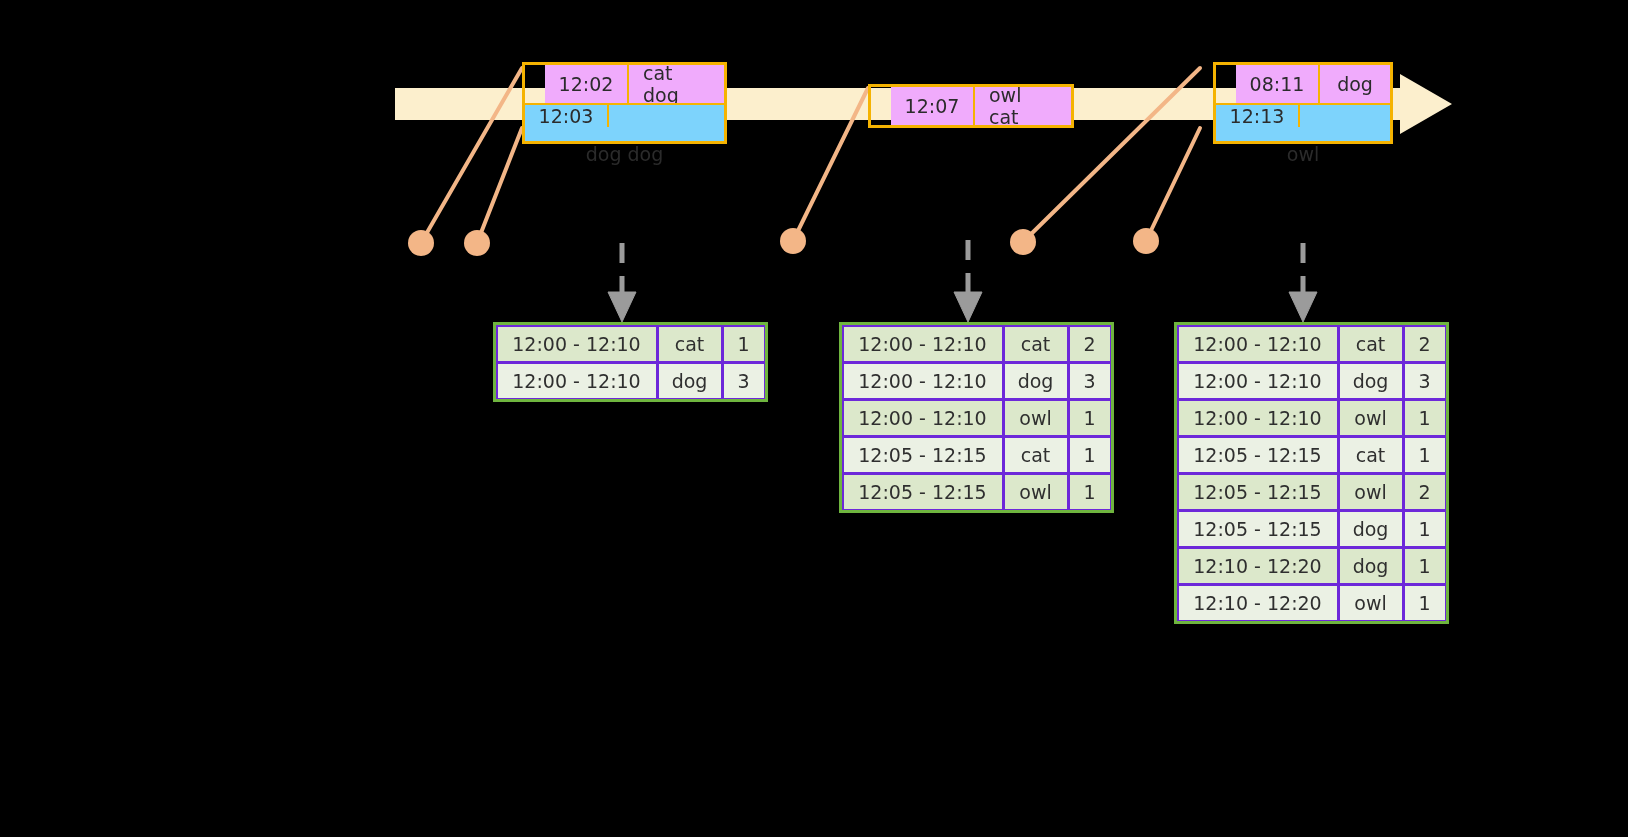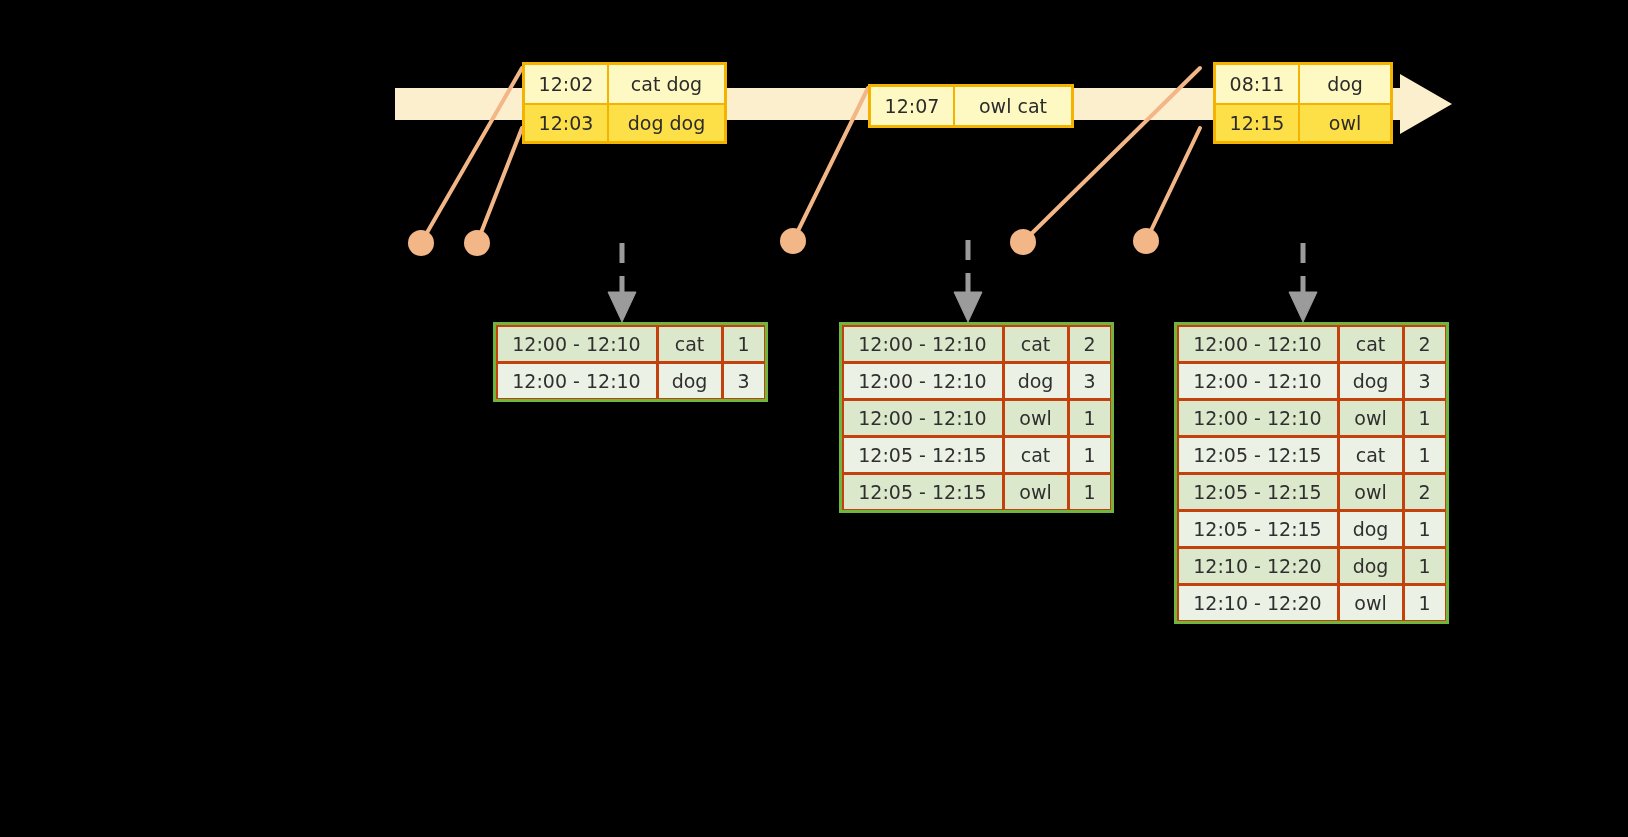--- a/index.html
+++ b/index.html
@@ -46,7 +46,7 @@
   .event-row + .event-row {
     border-top: 2px solid #F5B301;
   }
-  .event-row.shade-a { background: #fef9c3; }
+  .event-row.shade-a { background: #f0abfc; margin-left: 20px; }
   .event-row.shade-b { background: #fde047; }
   .event-time {
     width: 84px;

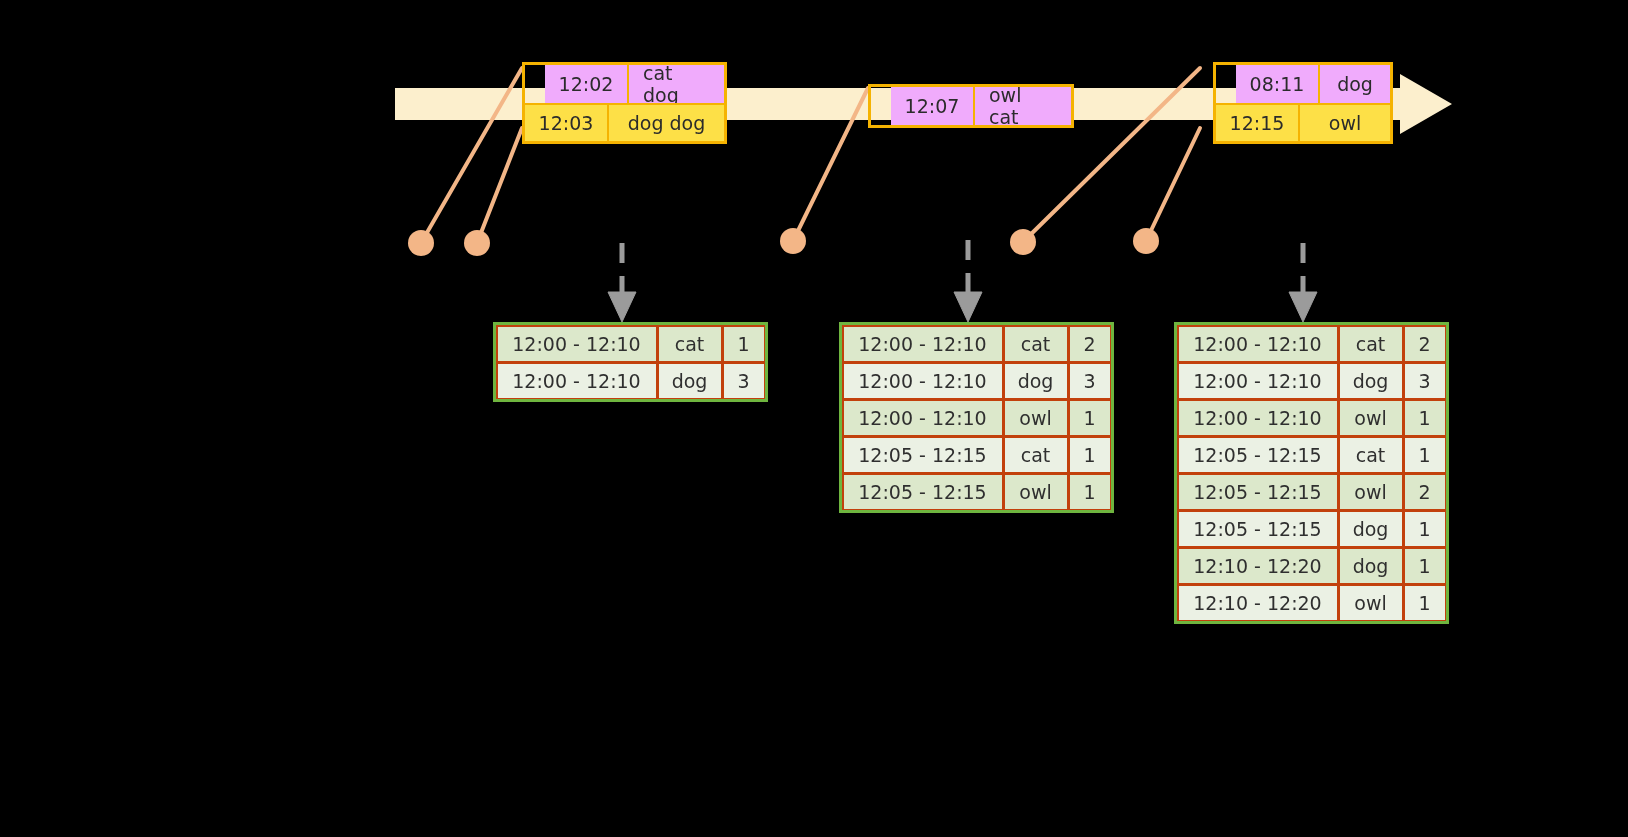--- a/index.html
+++ b/index.html
@@ -47,7 +47,7 @@
     border-top: 2px solid #F5B301;
   }
   .event-row.shade-a { background: #f0abfc; margin-left: 20px; }
-  .event-row.shade-b { background: #fde047; }
+  .event-row.shade-b { background: #7dd3fc; flex-direction: column; }
   .event-time {
     width: 84px;
     display: flex;

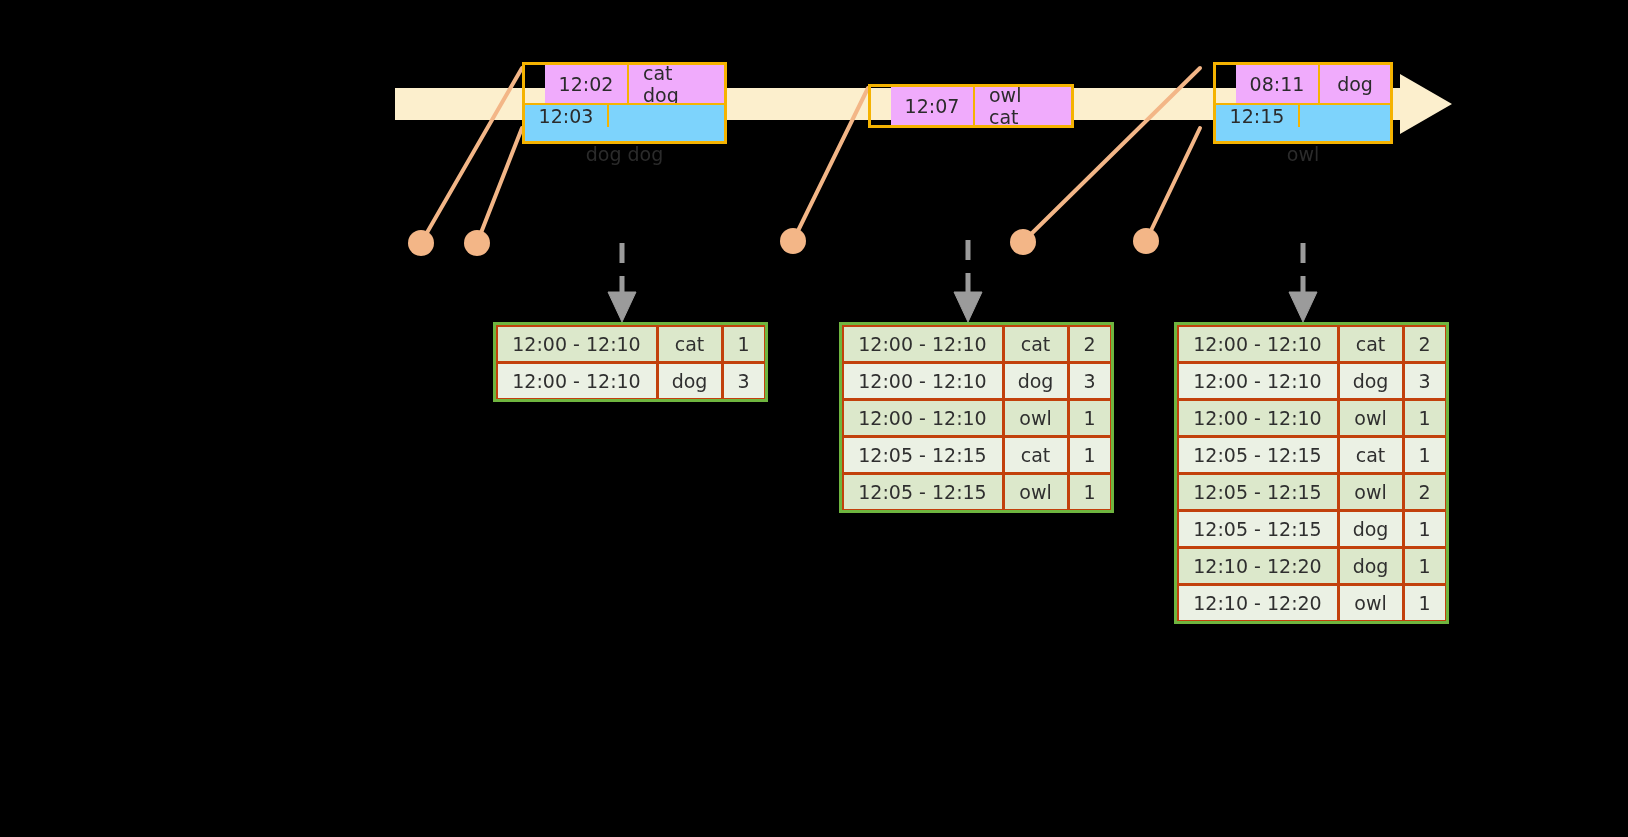--- a/index.html
+++ b/index.html
@@ -168,7 +168,7 @@
       <span class="event-val">dog</span>
     </div>
     <div class="event-row shade-b">
-      <span class="event-time">12:15</span>
+      <span class="event-time">12:13</span>
       <span class="event-val">owl</span>
     </div>
   </div>

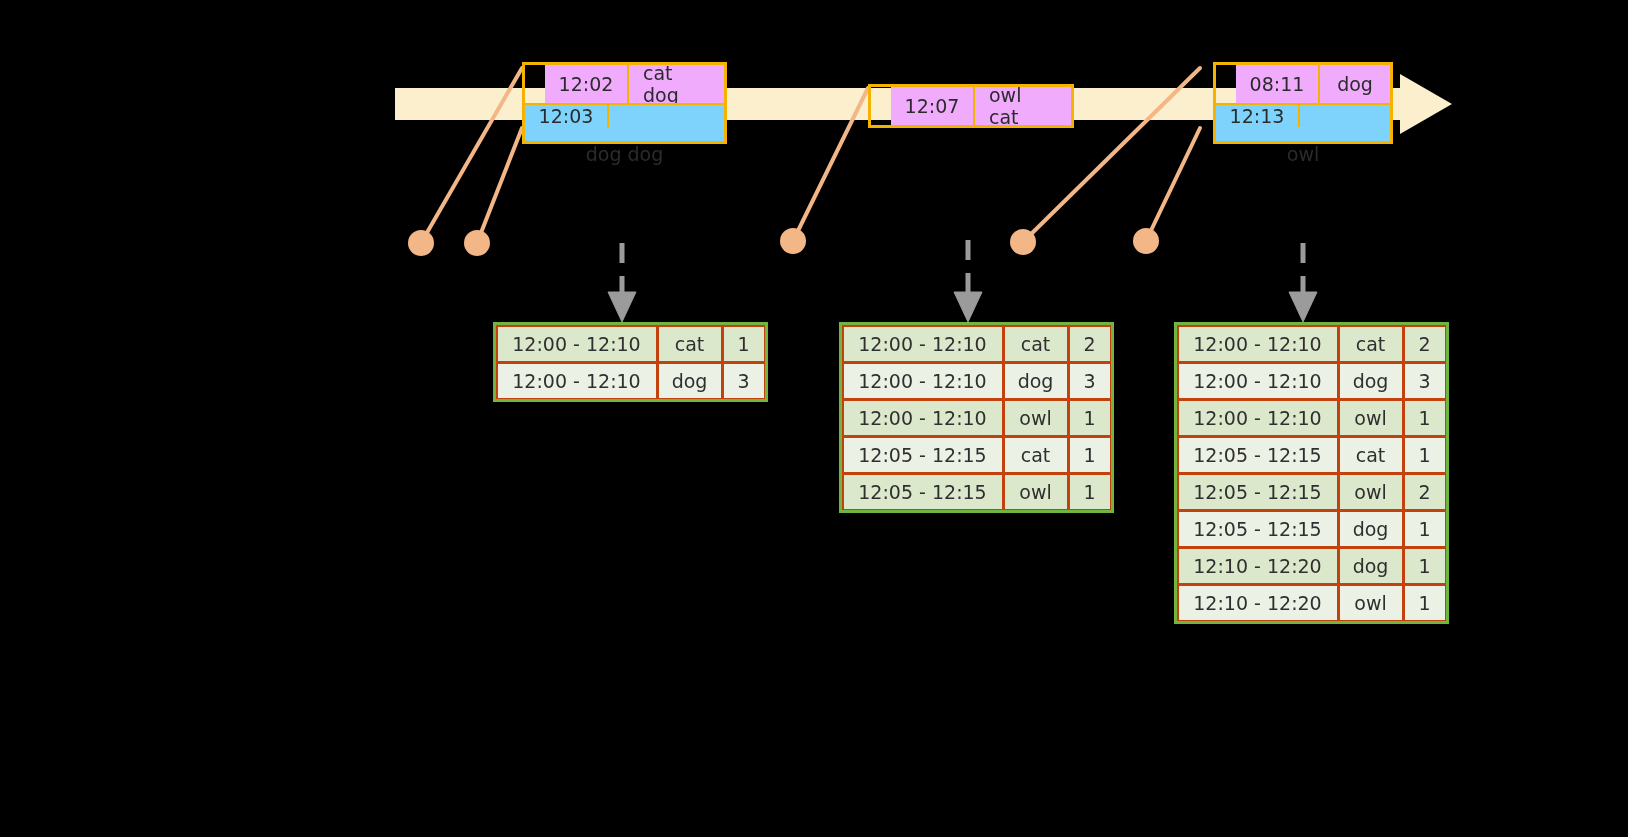--- a/index.html
+++ b/index.html
@@ -81,7 +81,7 @@
     display: flex;
     height: 37px;
     box-sizing: border-box;
-    background: #c2410c;
+    background: #6d28d9;
   }
   .res-cell {
     display: flex;

